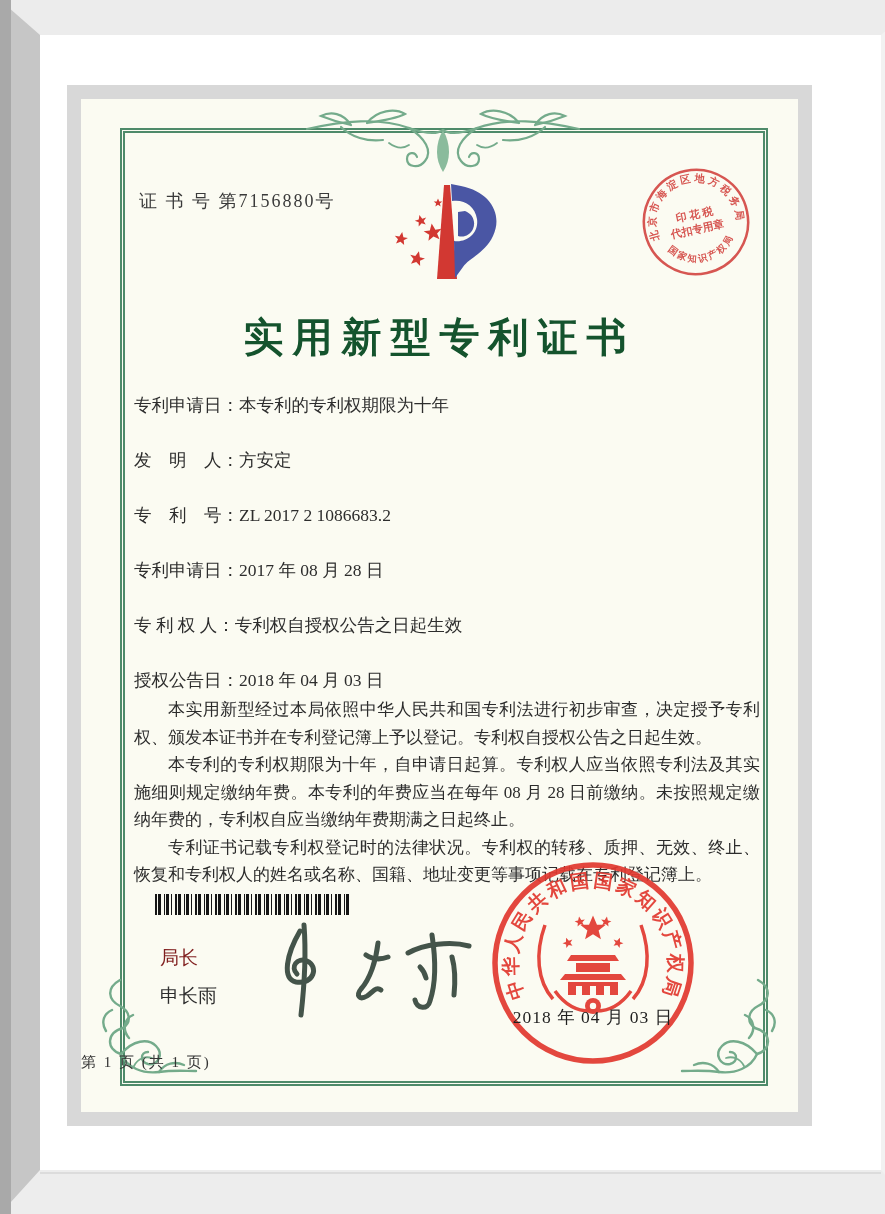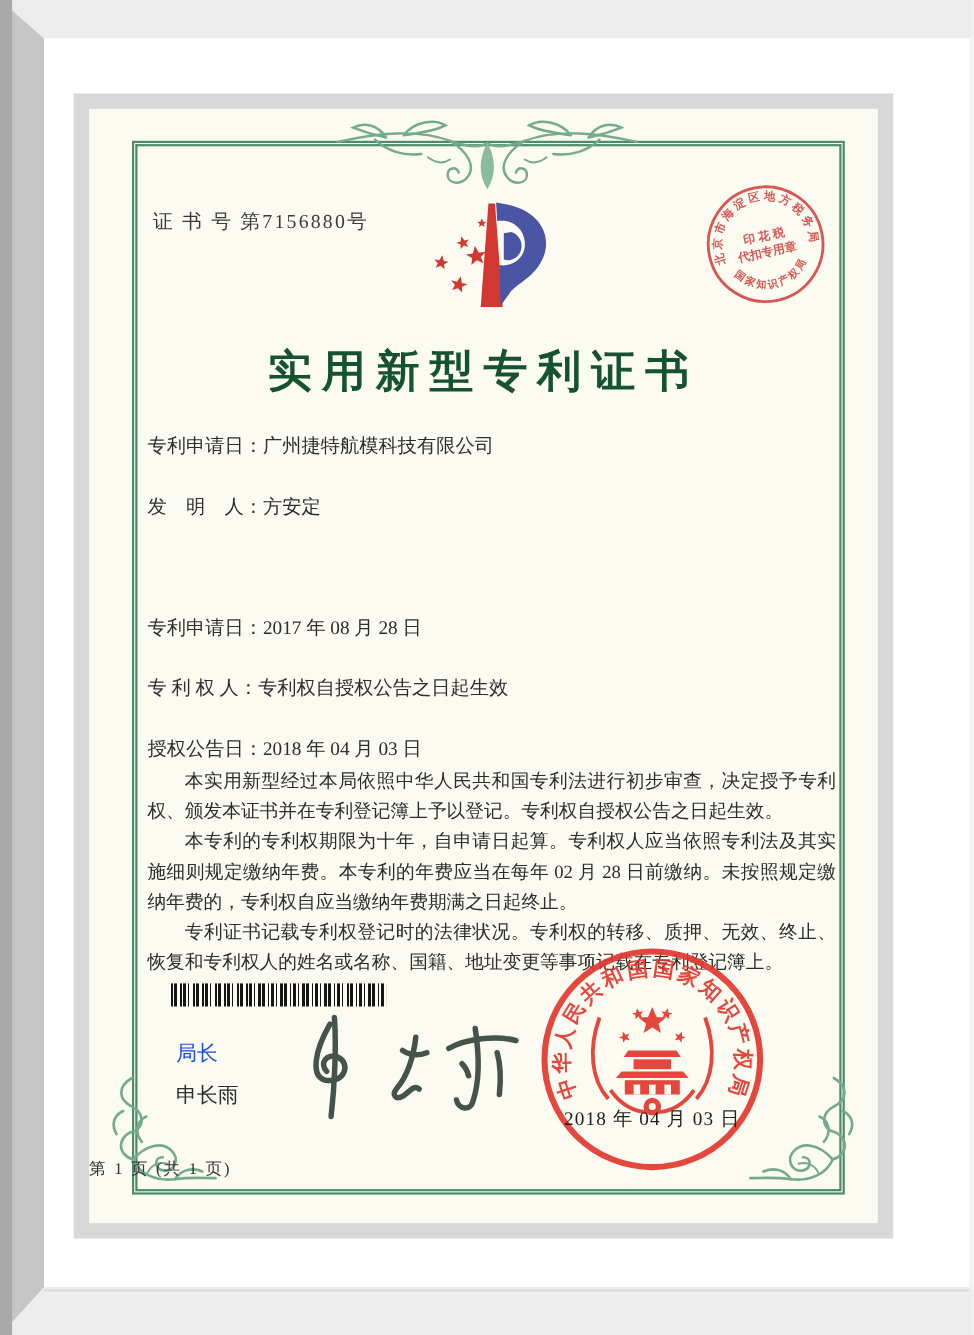--- a/index.html
+++ b/index.html
@@ -117,7 +117,7 @@
         <div class="title">实用新型专利证书</div>
 
         <div class="field-row" style="top:294px">
-          <span>专利申请日：</span><span>广州捷特航模科技有限公司</span>
+          <span>专利申请日：</span><span>本专利的专利权期限为十年</span>
         </div>
         <div class="field-row" style="top:349px">
           <span>发　明　人：</span><span>方安定</span>

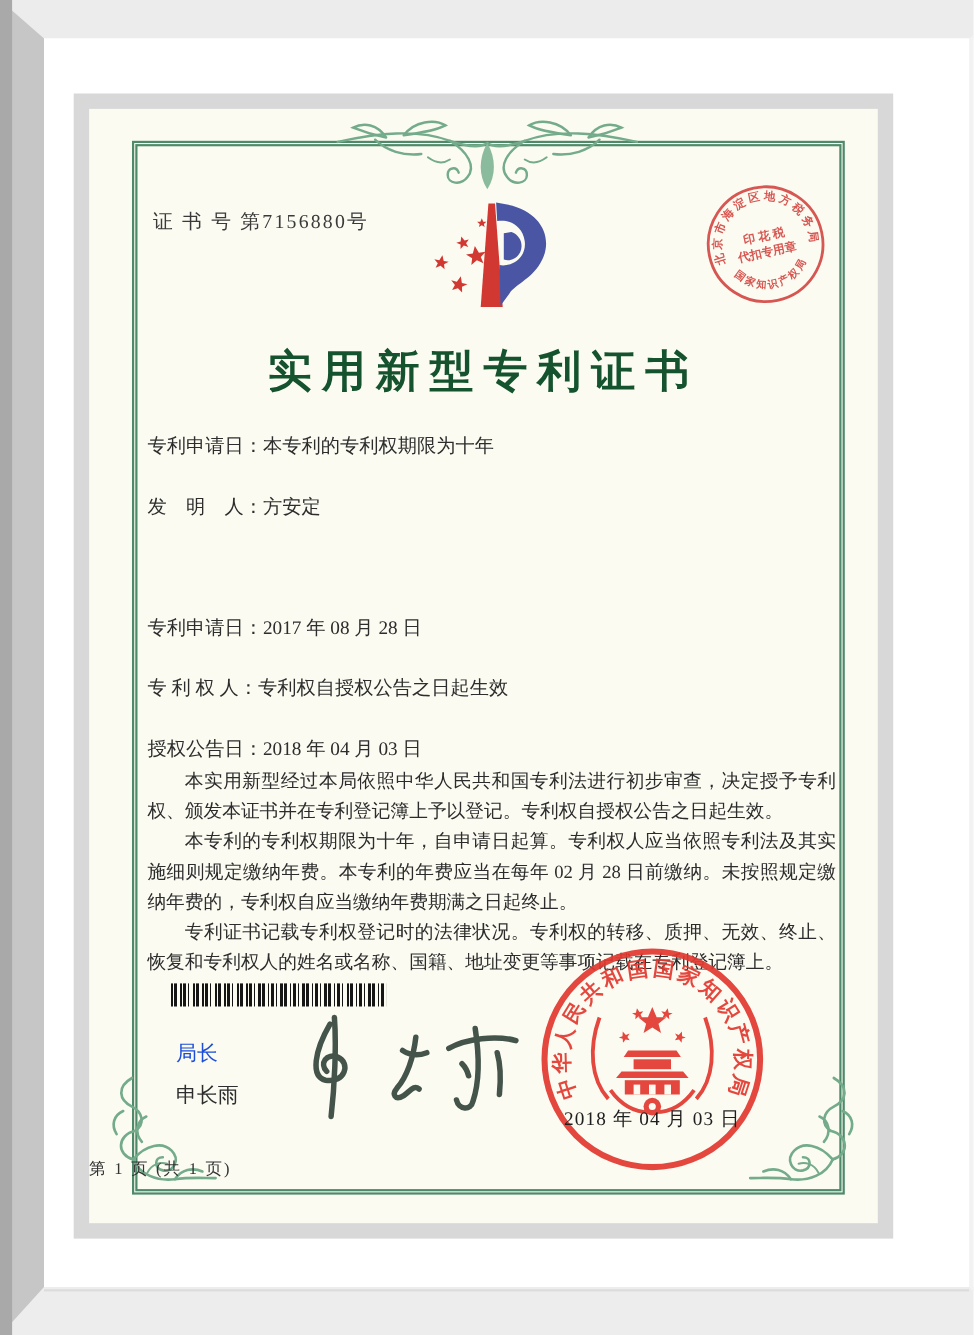--- a/index.html
+++ b/index.html
@@ -122,6 +122,9 @@
         <div class="field-row" style="top:349px">
           <span>发　明　人：</span><span>方安定</span>
         </div>
+        <div class="field-row" style="top:404px">
+          <span>专　利　号：</span><span>ZL 2017 2 1086683.2</span>
+        </div>
         <div class="field-row" style="top:459px">
           <span>专利申请日：</span><span>2017 年 08 月 28 日</span>
         </div>

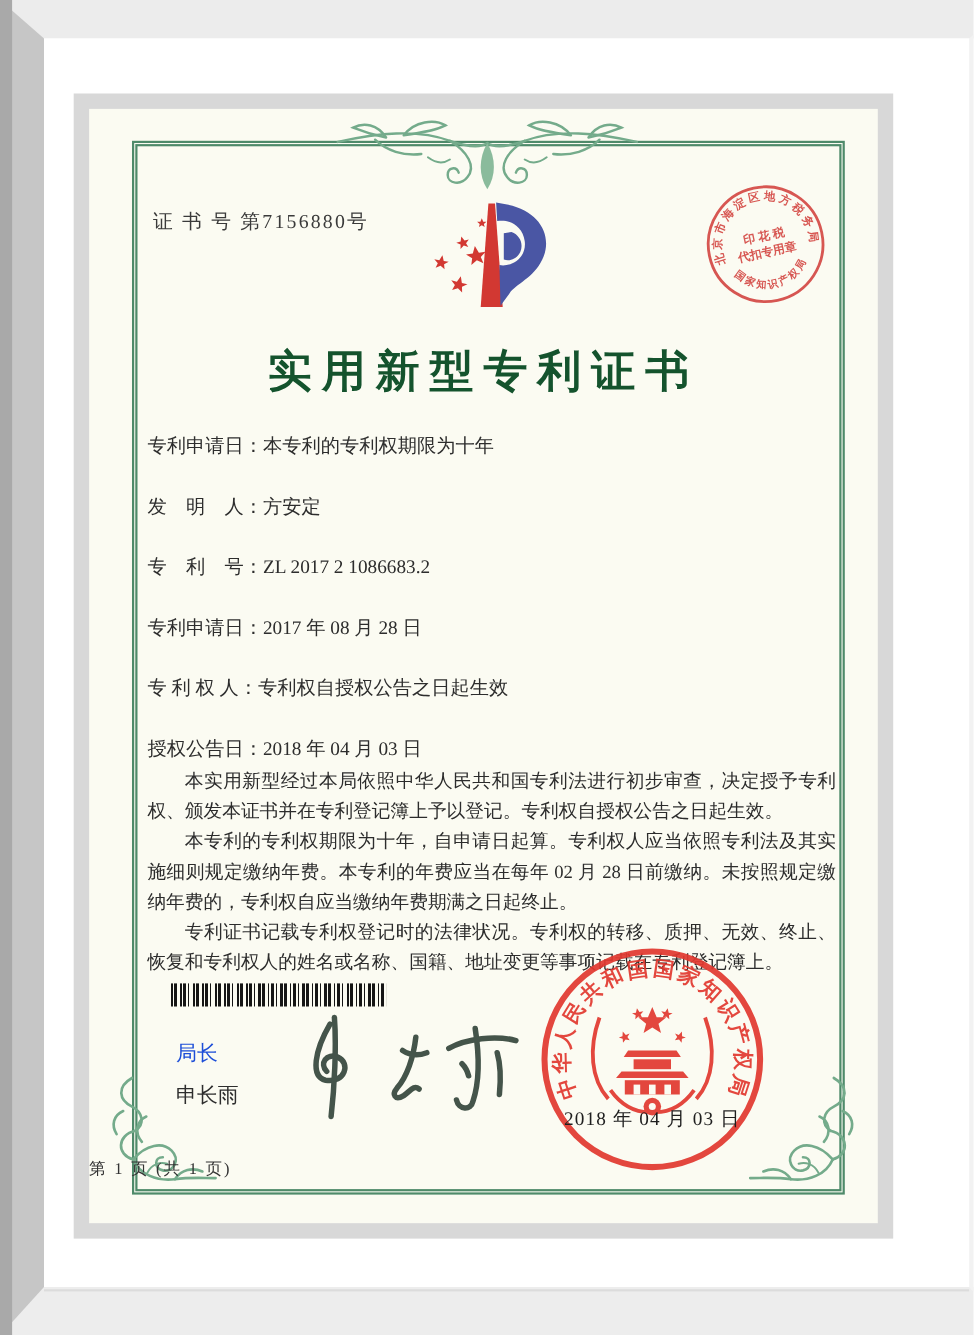--- a/index.html
+++ b/index.html
@@ -137,7 +137,7 @@
 
         <div class="paras">
           <p>本实用新型经过本局依照中华人民共和国专利法进行初步审查，决定授予专利权、颁发本证书并在专利登记簿上予以登记。专利权自授权公告之日起生效。</p>
-          <p>本专利的专利权期限为十年，自申请日起算。专利权人应当依照专利法及其实施细则规定缴纳年费。本专利的年费应当在每年 02 月 28 日前缴纳。未按照规定缴纳年费的，专利权自应当缴纳年费期满之日起终止。</p>
+          <p>本专利的专利权期限为十年，自申请日起算。专利权人应当依照专利法及其实施细则规定缴纳年费。本专利的年费应当在每年 08 月 28 日前缴纳。未按照规定缴纳年费的，专利权自应当缴纳年费期满之日起终止。</p>
           <p>专利证书记载专利权登记时的法律状况。专利权的转移、质押、无效、终止、恢复和专利权人的姓名或名称、国籍、地址变更等事项记载在专利登记簿上。</p>
         </div>
 

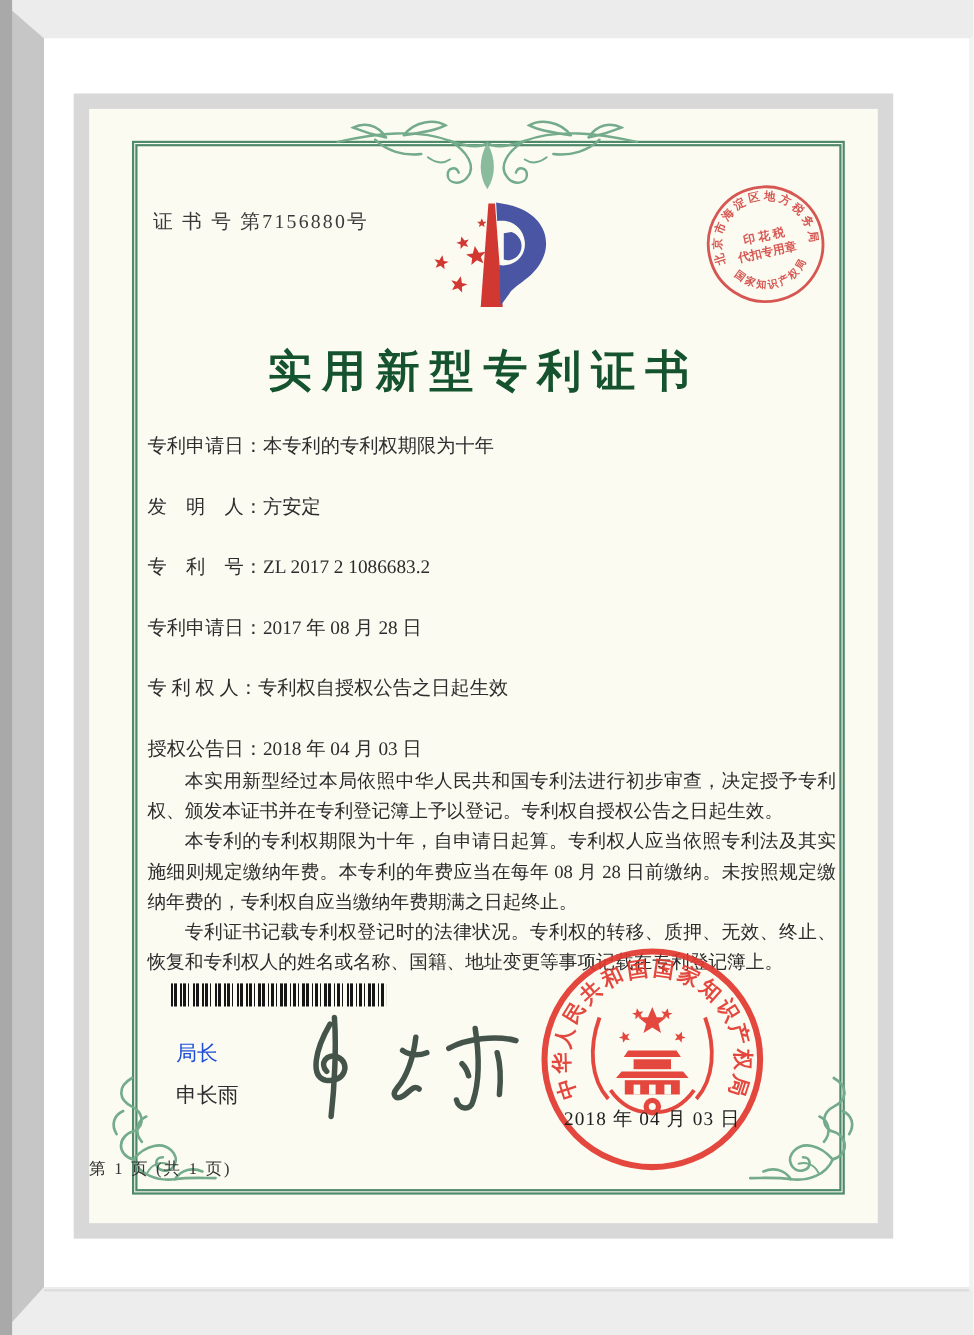--- a/index.html
+++ b/index.html
@@ -36,7 +36,7 @@
     repeating-linear-gradient(90deg,#151515 0 2px,transparent 2px 3px,#151515 3px 6px,
     transparent 6px 9px,#151515 9px 10px,transparent 10px 11px,#151515 11px 14px,
     transparent 14px 16px,#151515 16px 17px,transparent 17px 20px);}
-  .officer-title{position:absolute;left:79px;top:846px;font-size:19px;color:#1d4ed8;
+  .officer-title{position:absolute;left:79px;top:846px;font-size:19px;color:#7f1d1d;
                  font-family:"Liberation Sans","DejaVu Sans",sans-serif;}
   .officer-name{position:absolute;left:79px;top:884px;font-size:19px;color:#2d2d2d;
                 font-family:"Liberation Sans","DejaVu Sans",sans-serif;}

